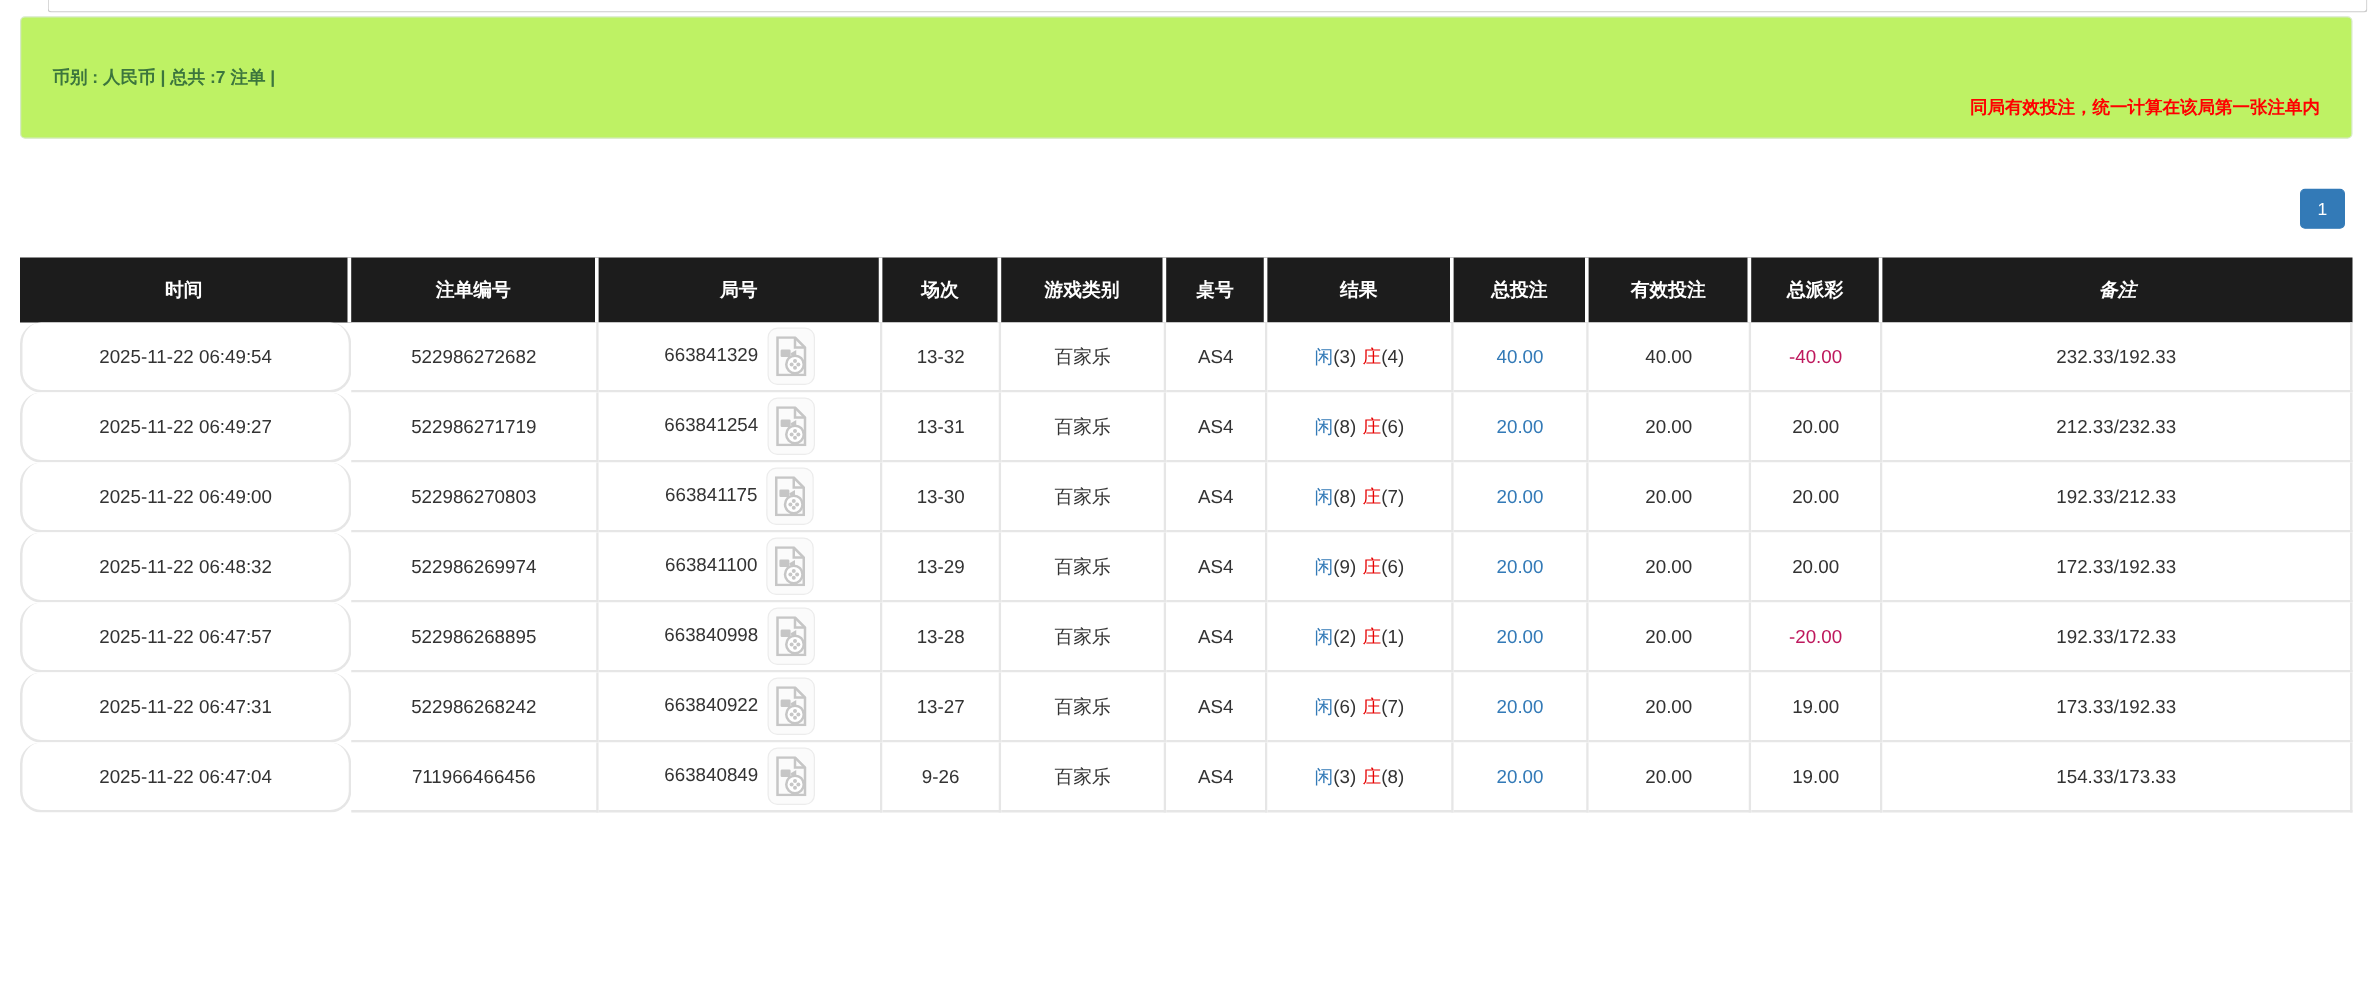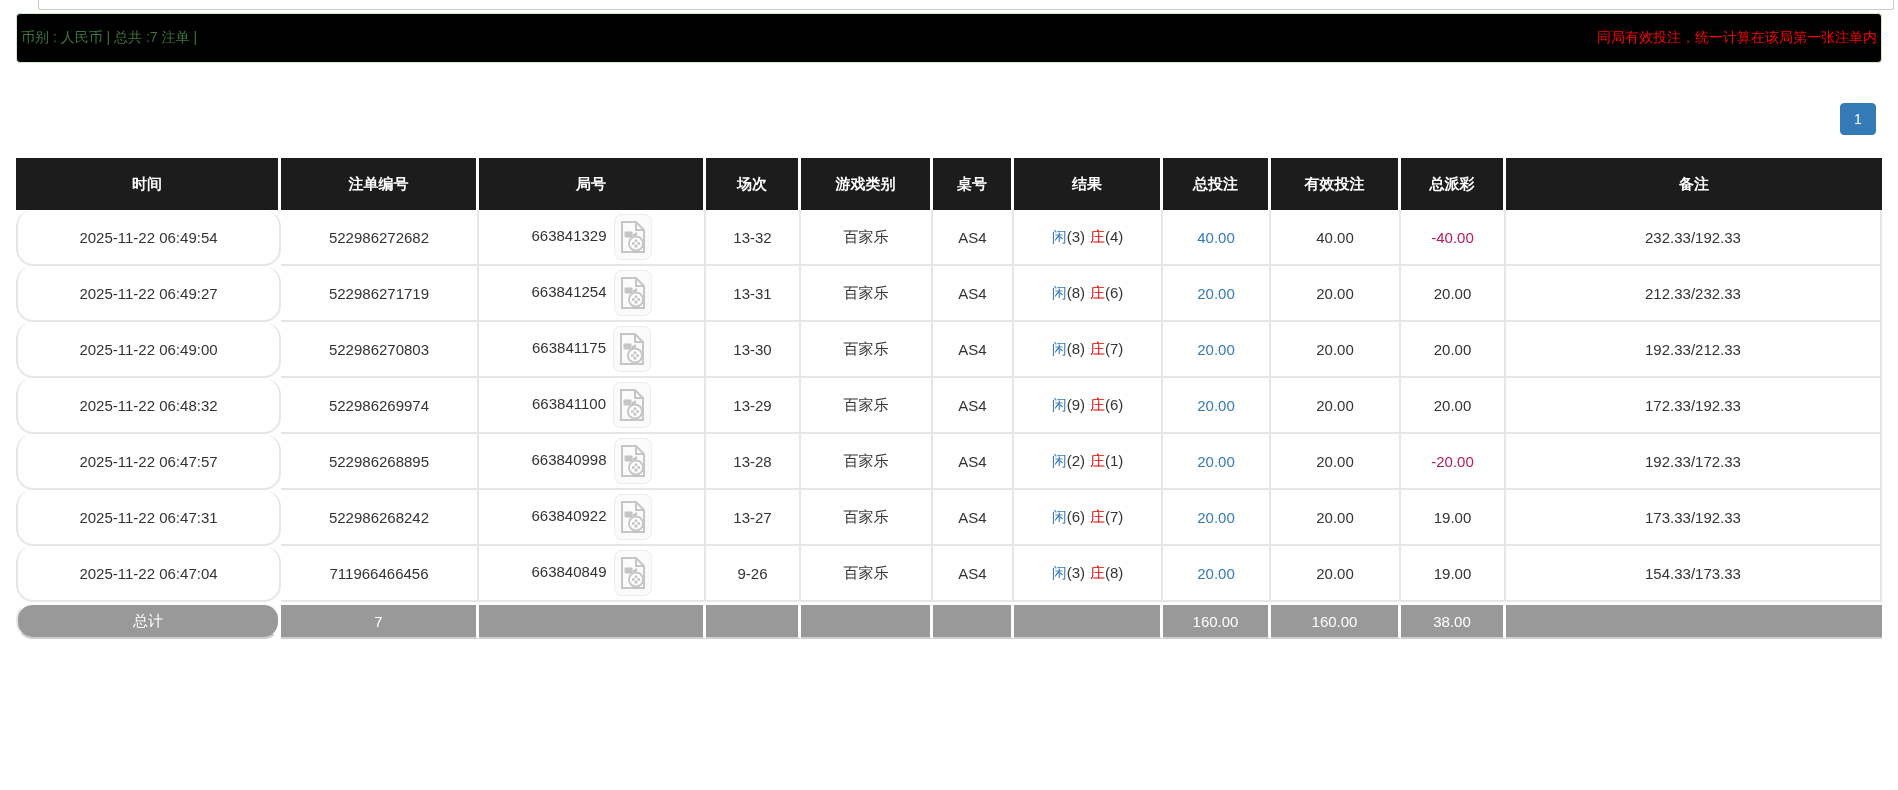--- a/index.html
+++ b/index.html
@@ -25,14 +25,15 @@
   
   .alert {
     margin: 3px 16px 0 16px;
-    background: #000000;
+    background: #bef264;
     border: 1px solid #d6e9c6;
     border-radius: 4px;
-    padding: 15px 4px;
+    padding: 15px 25px;
     display: flex;
     justify-content: space-between;
     align-items: center;
     font-size: 14px;
+    font-weight: bold;
   }
   .alert .left-text  { color: #3c763d; }
   .alert .right-text { color: #ff0000; }

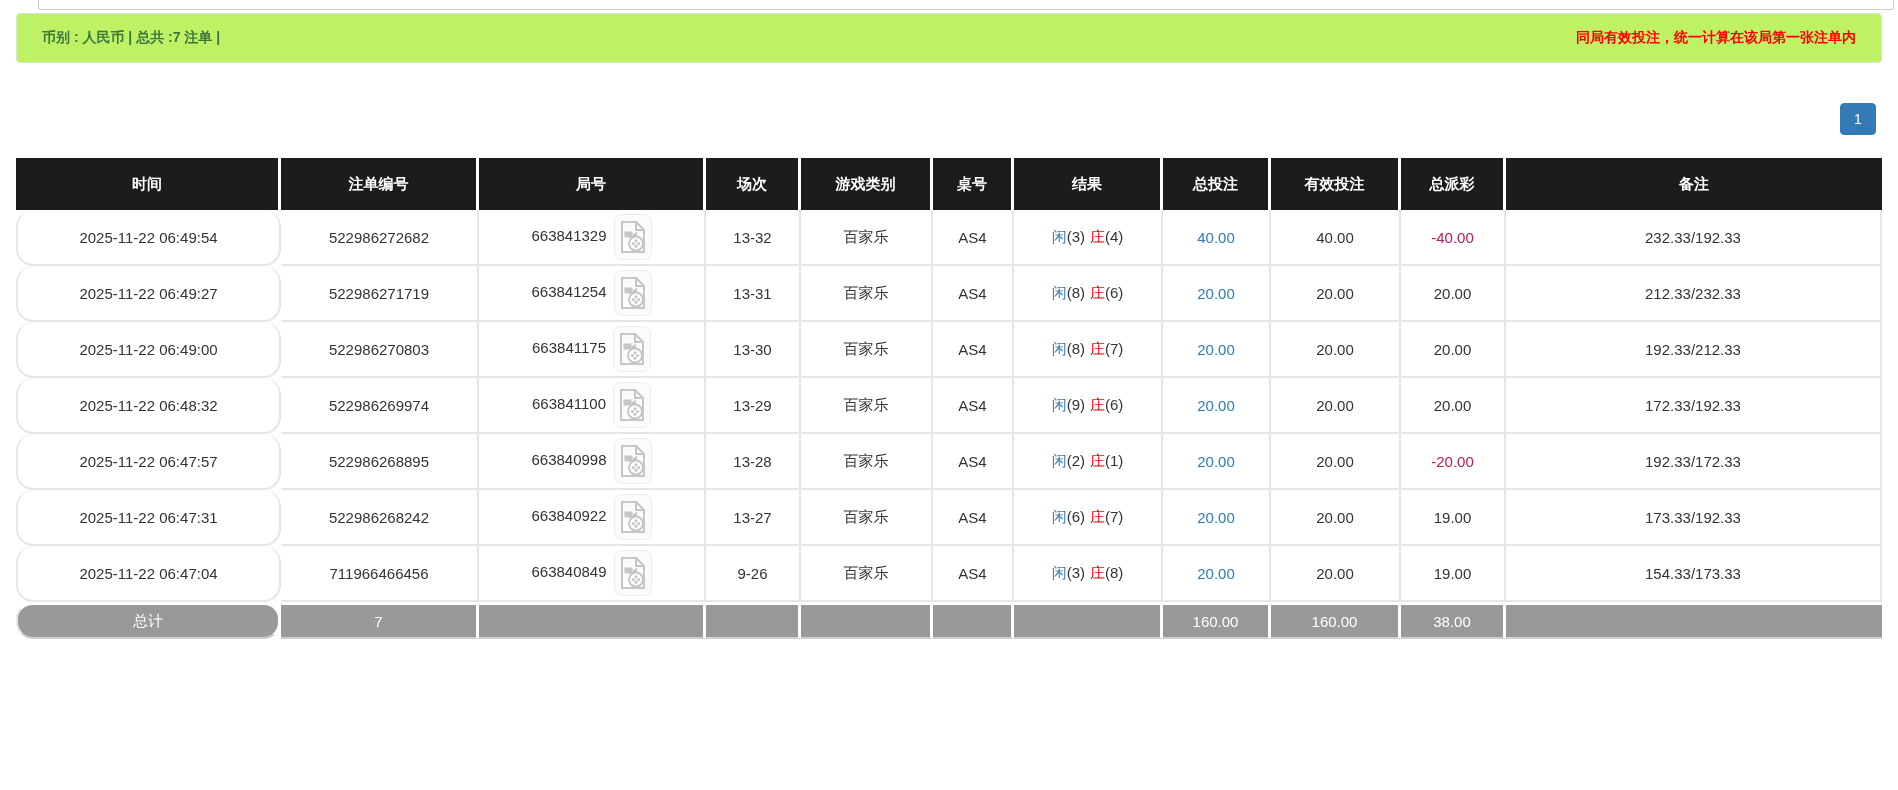--- a/index.html
+++ b/index.html
@@ -36,7 +36,7 @@
     font-weight: bold;
   }
   .alert .left-text  { color: #3c763d; }
-  .alert .right-text { color: #ff0000; }
+  .alert .right-text { color: #ff0000; margin-top: 48px; }
 
   
   .pagination-bar {

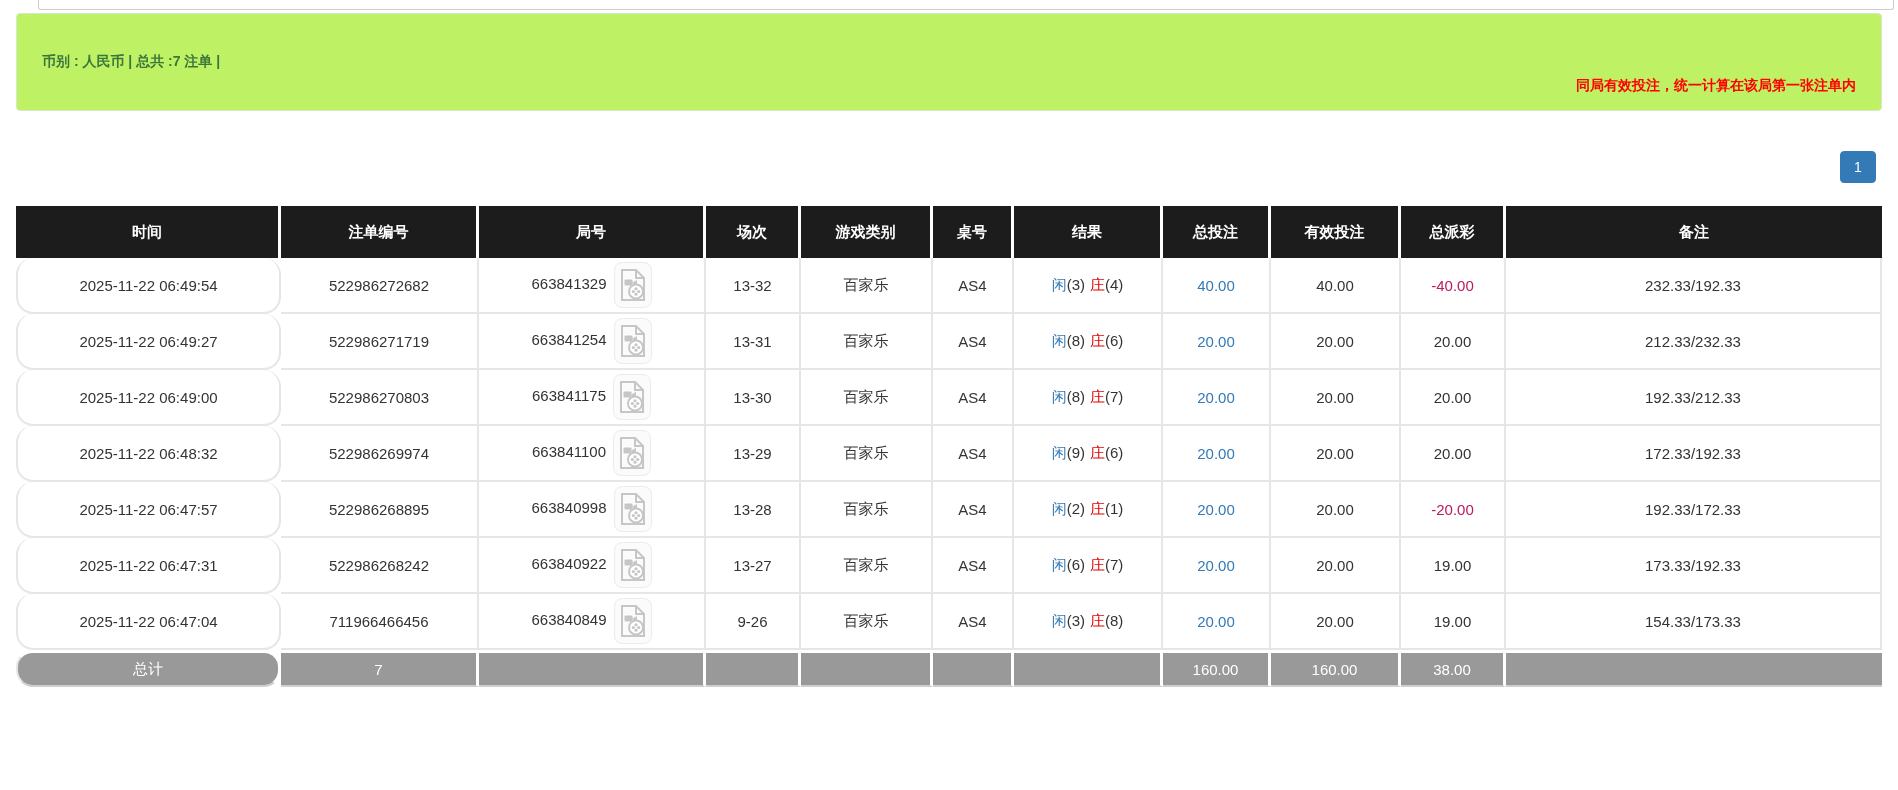--- a/index.html
+++ b/index.html
@@ -74,7 +74,7 @@
     padding: 2px;
     border-right: 3px solid #fff;
   }
-  table.bets th:last-child { border-right: none; }
+  table.bets th:last-child { border-right: none; font-style: italic; }
 
   table.bets td {
     height: 52px;

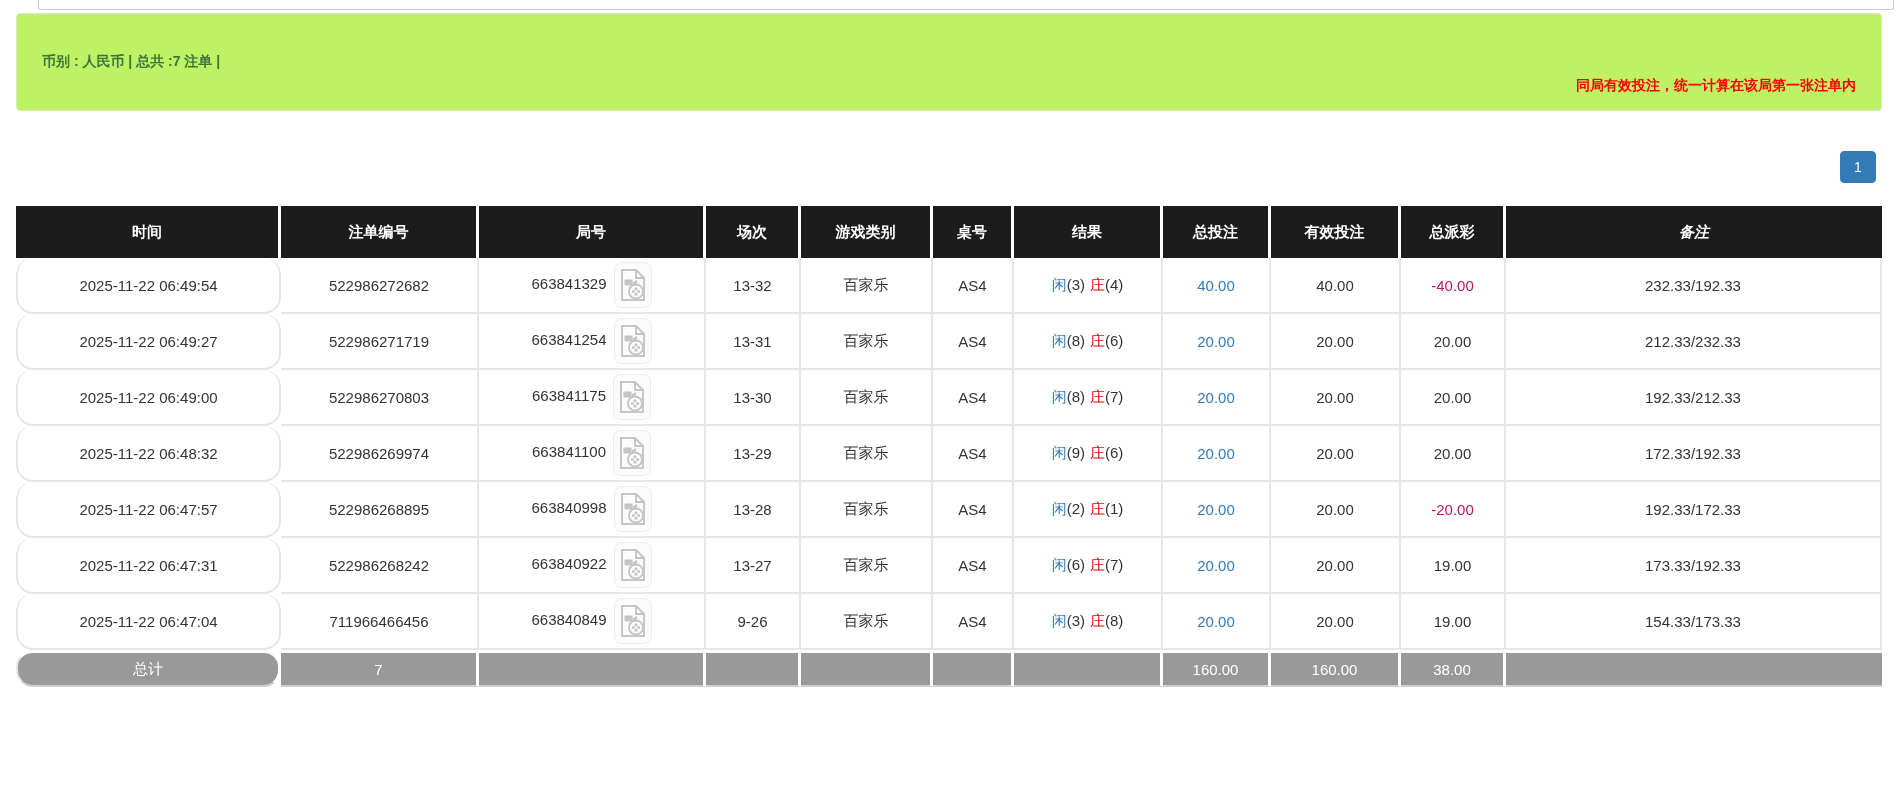--- a/index.html
+++ b/index.html
@@ -351,19 +351,6 @@
     </tr>
 
 
-    <tr class="summary total">
-      <td>总计</td>
-      <td>7</td>
-      <td></td>
-      <td></td>
-      <td></td>
-      <td></td>
-      <td></td>
-      <td>160.00</td>
-      <td>160.00</td>
-      <td>38.00</td>
-      <td></td>
-    </tr>
 
   </tbody>
 </table>

